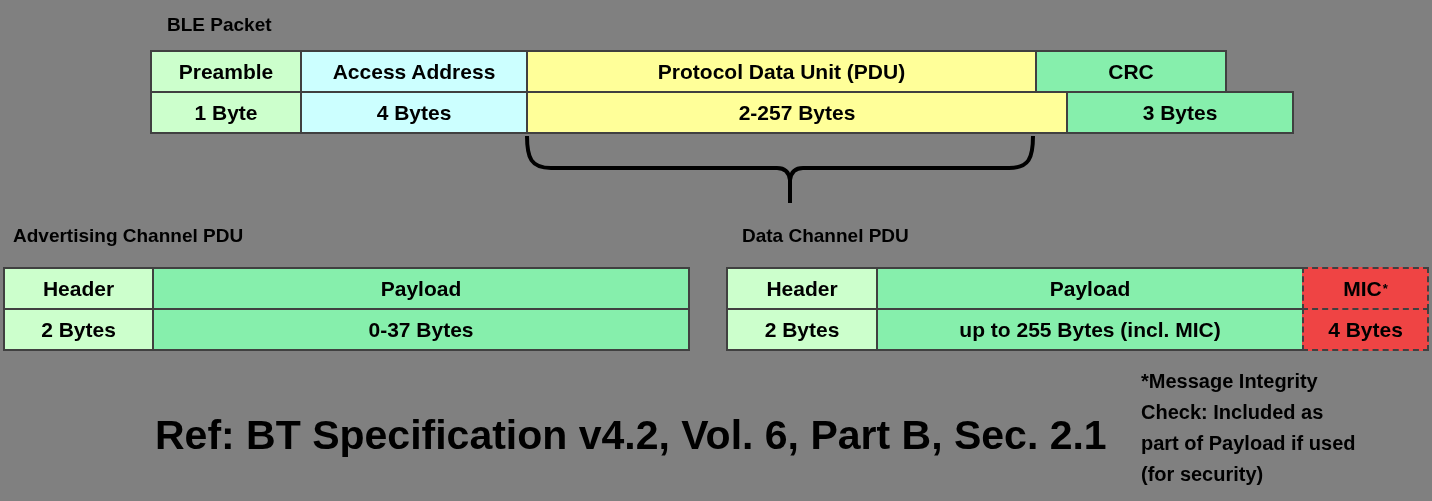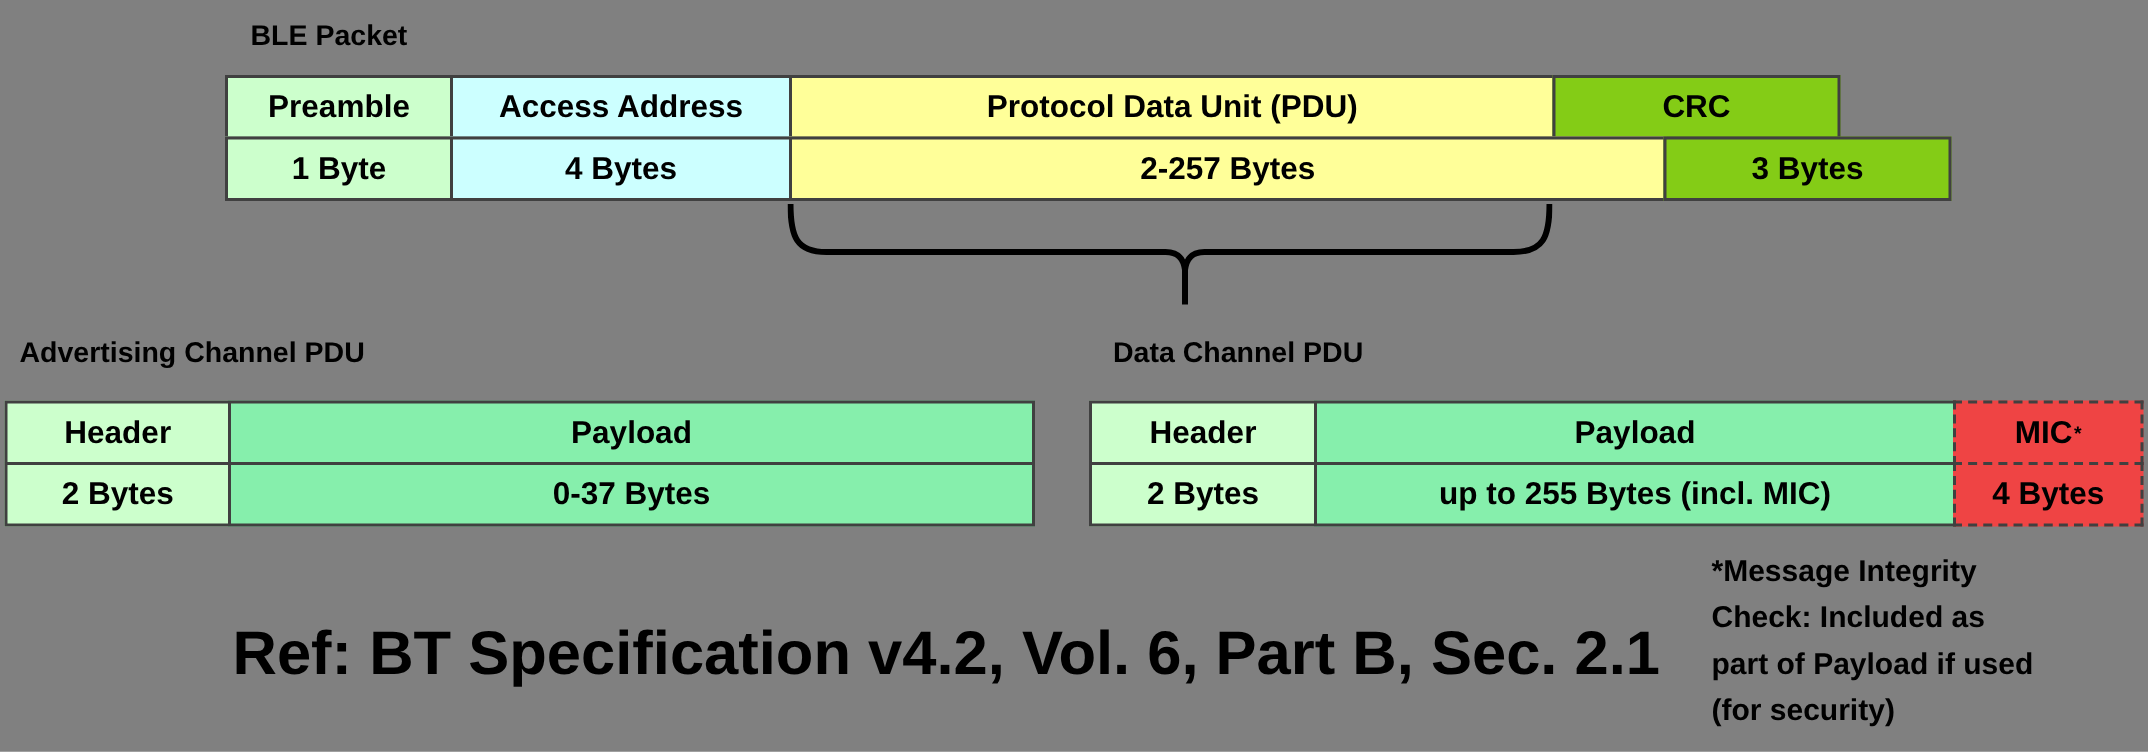--- a/index.html
+++ b/index.html
@@ -35,7 +35,7 @@
   .c-green{background:#ccffcc;}
   .c-cyan{background:#ccffff;}
   .c-yellow{background:#ffff99;}
-  .c-pink{background:#84cc16;}
+  .c-pink{background:#86efac;}
   .c-orange{background:#86efac;}
   .c-mic{background:#ef4444;border-style:dashed;}
   .c-mic sup{font-size:13px;line-height:0;margin-left:1px;}

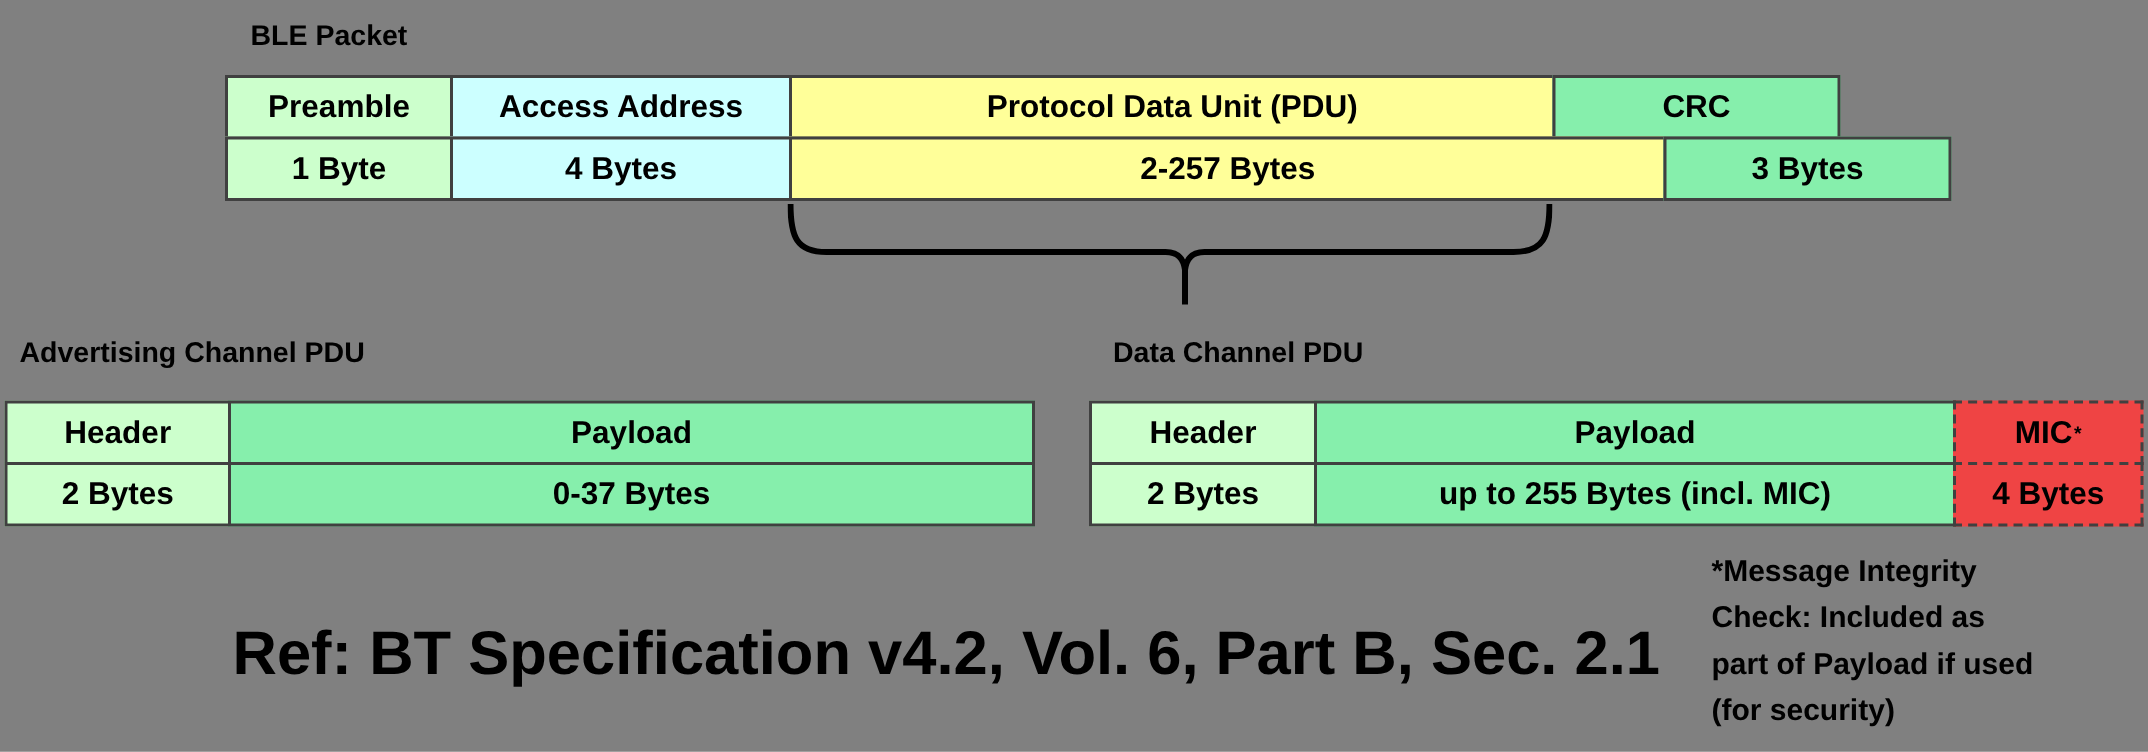--- a/index.html
+++ b/index.html
@@ -71,7 +71,7 @@
     <div class="trow">
       <div class="cell c-green" style="width:152px">1 Byte</div>
       <div class="cell c-cyan" style="width:228px">4 Bytes</div>
-      <div class="cell c-yellow" style="width:585px">2-257 Bytes</div>
+      <div class="cell c-yellow" style="width:542px">2-257 Bytes</div>
       <div class="cell c-pink" style="width:192px">3 Bytes</div>
     </div>
   </div>

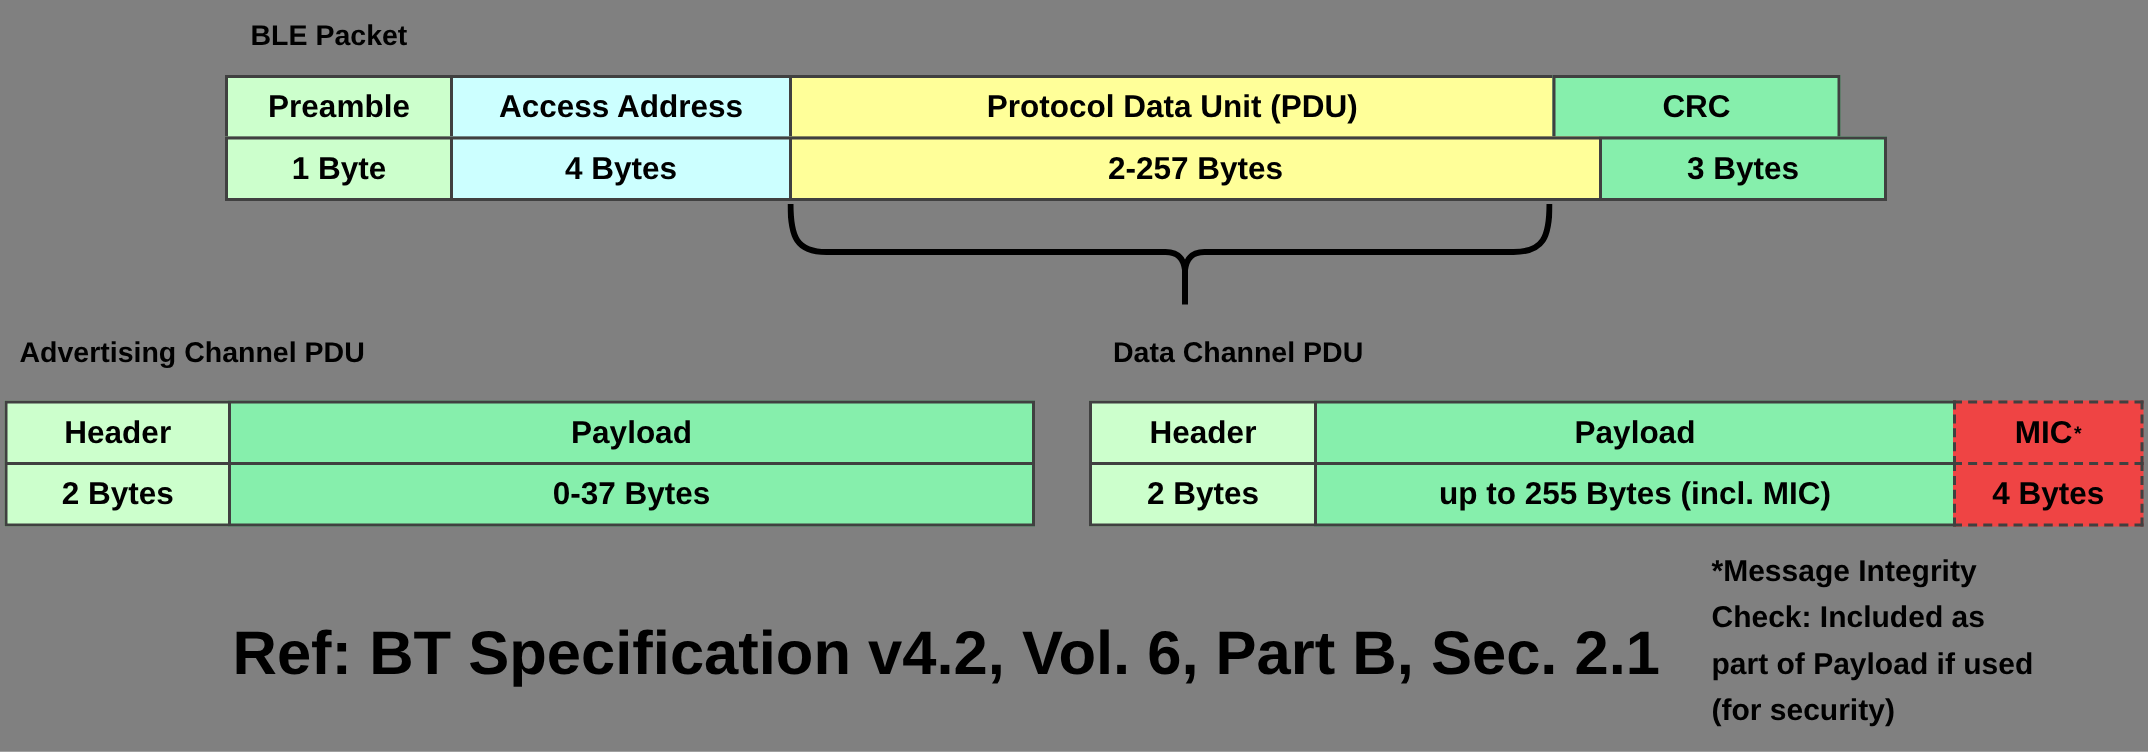--- a/index.html
+++ b/index.html
@@ -72,7 +72,7 @@
       <div class="cell c-green" style="width:152px">1 Byte</div>
       <div class="cell c-cyan" style="width:228px">4 Bytes</div>
       <div class="cell c-yellow" style="width:542px">2-257 Bytes</div>
-      <div class="cell c-pink" style="width:192px">3 Bytes</div>
+      <div class="cell c-pink" style="width:228px">3 Bytes</div>
     </div>
   </div>
 

